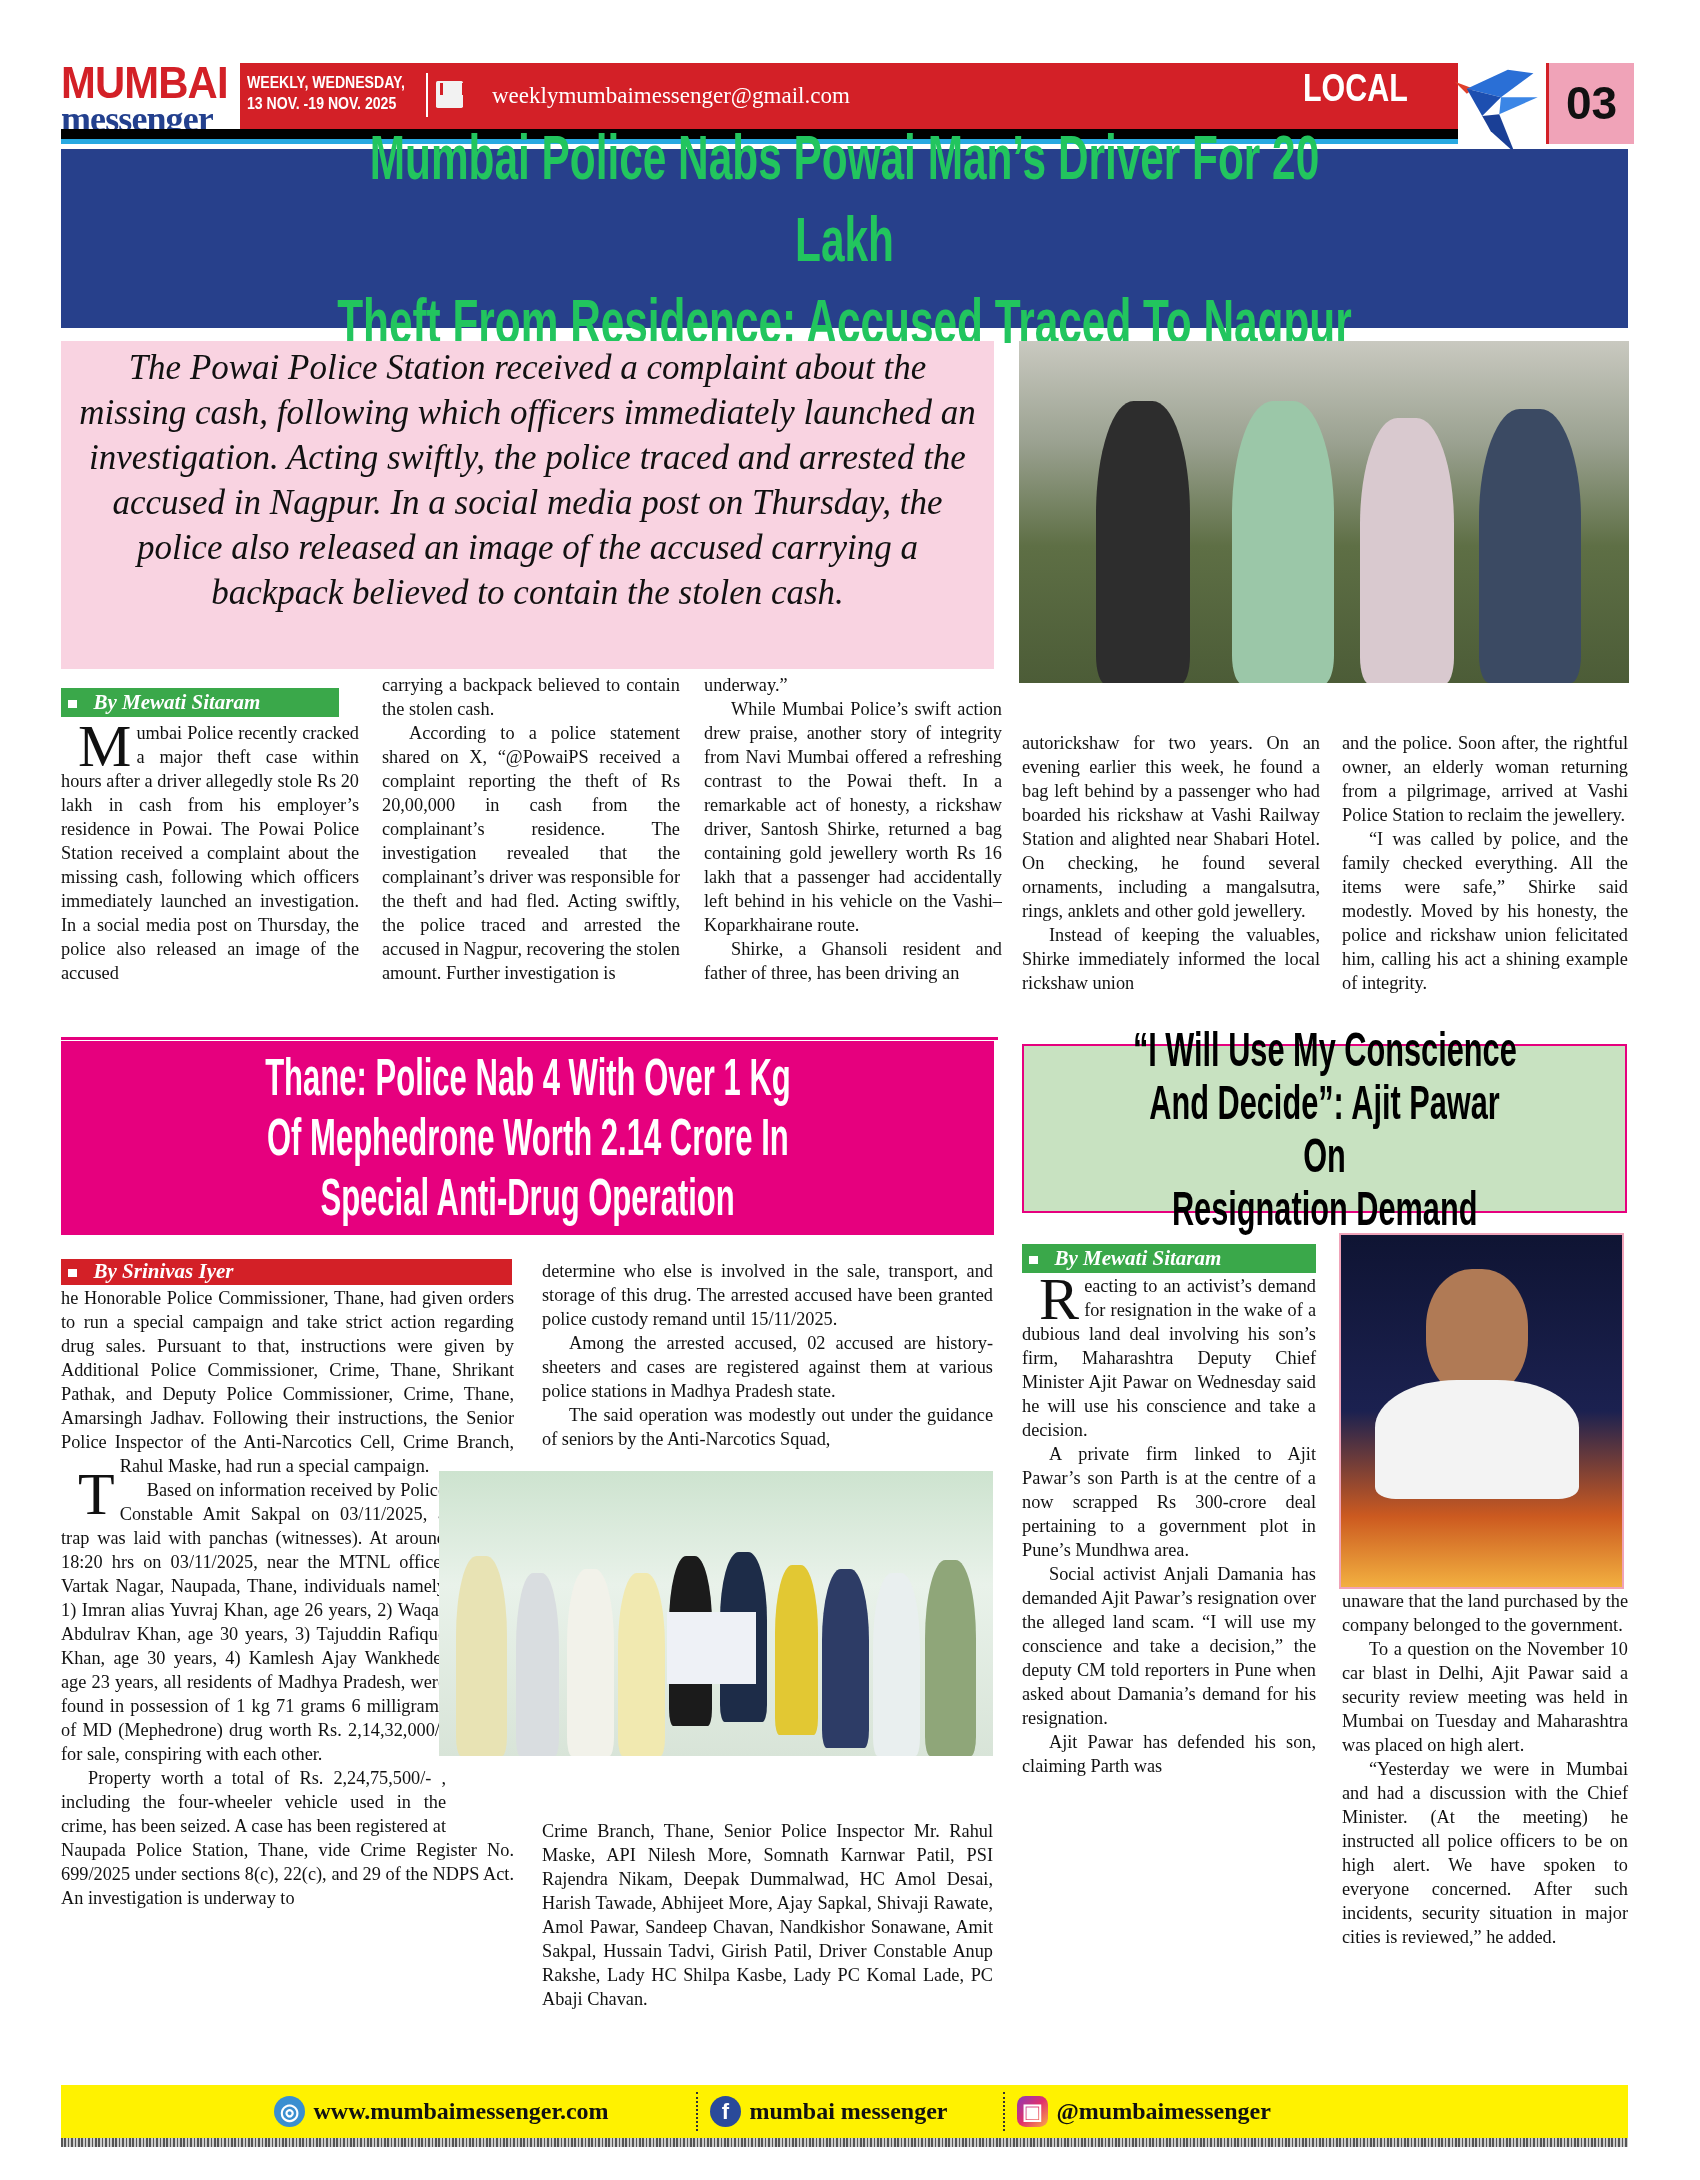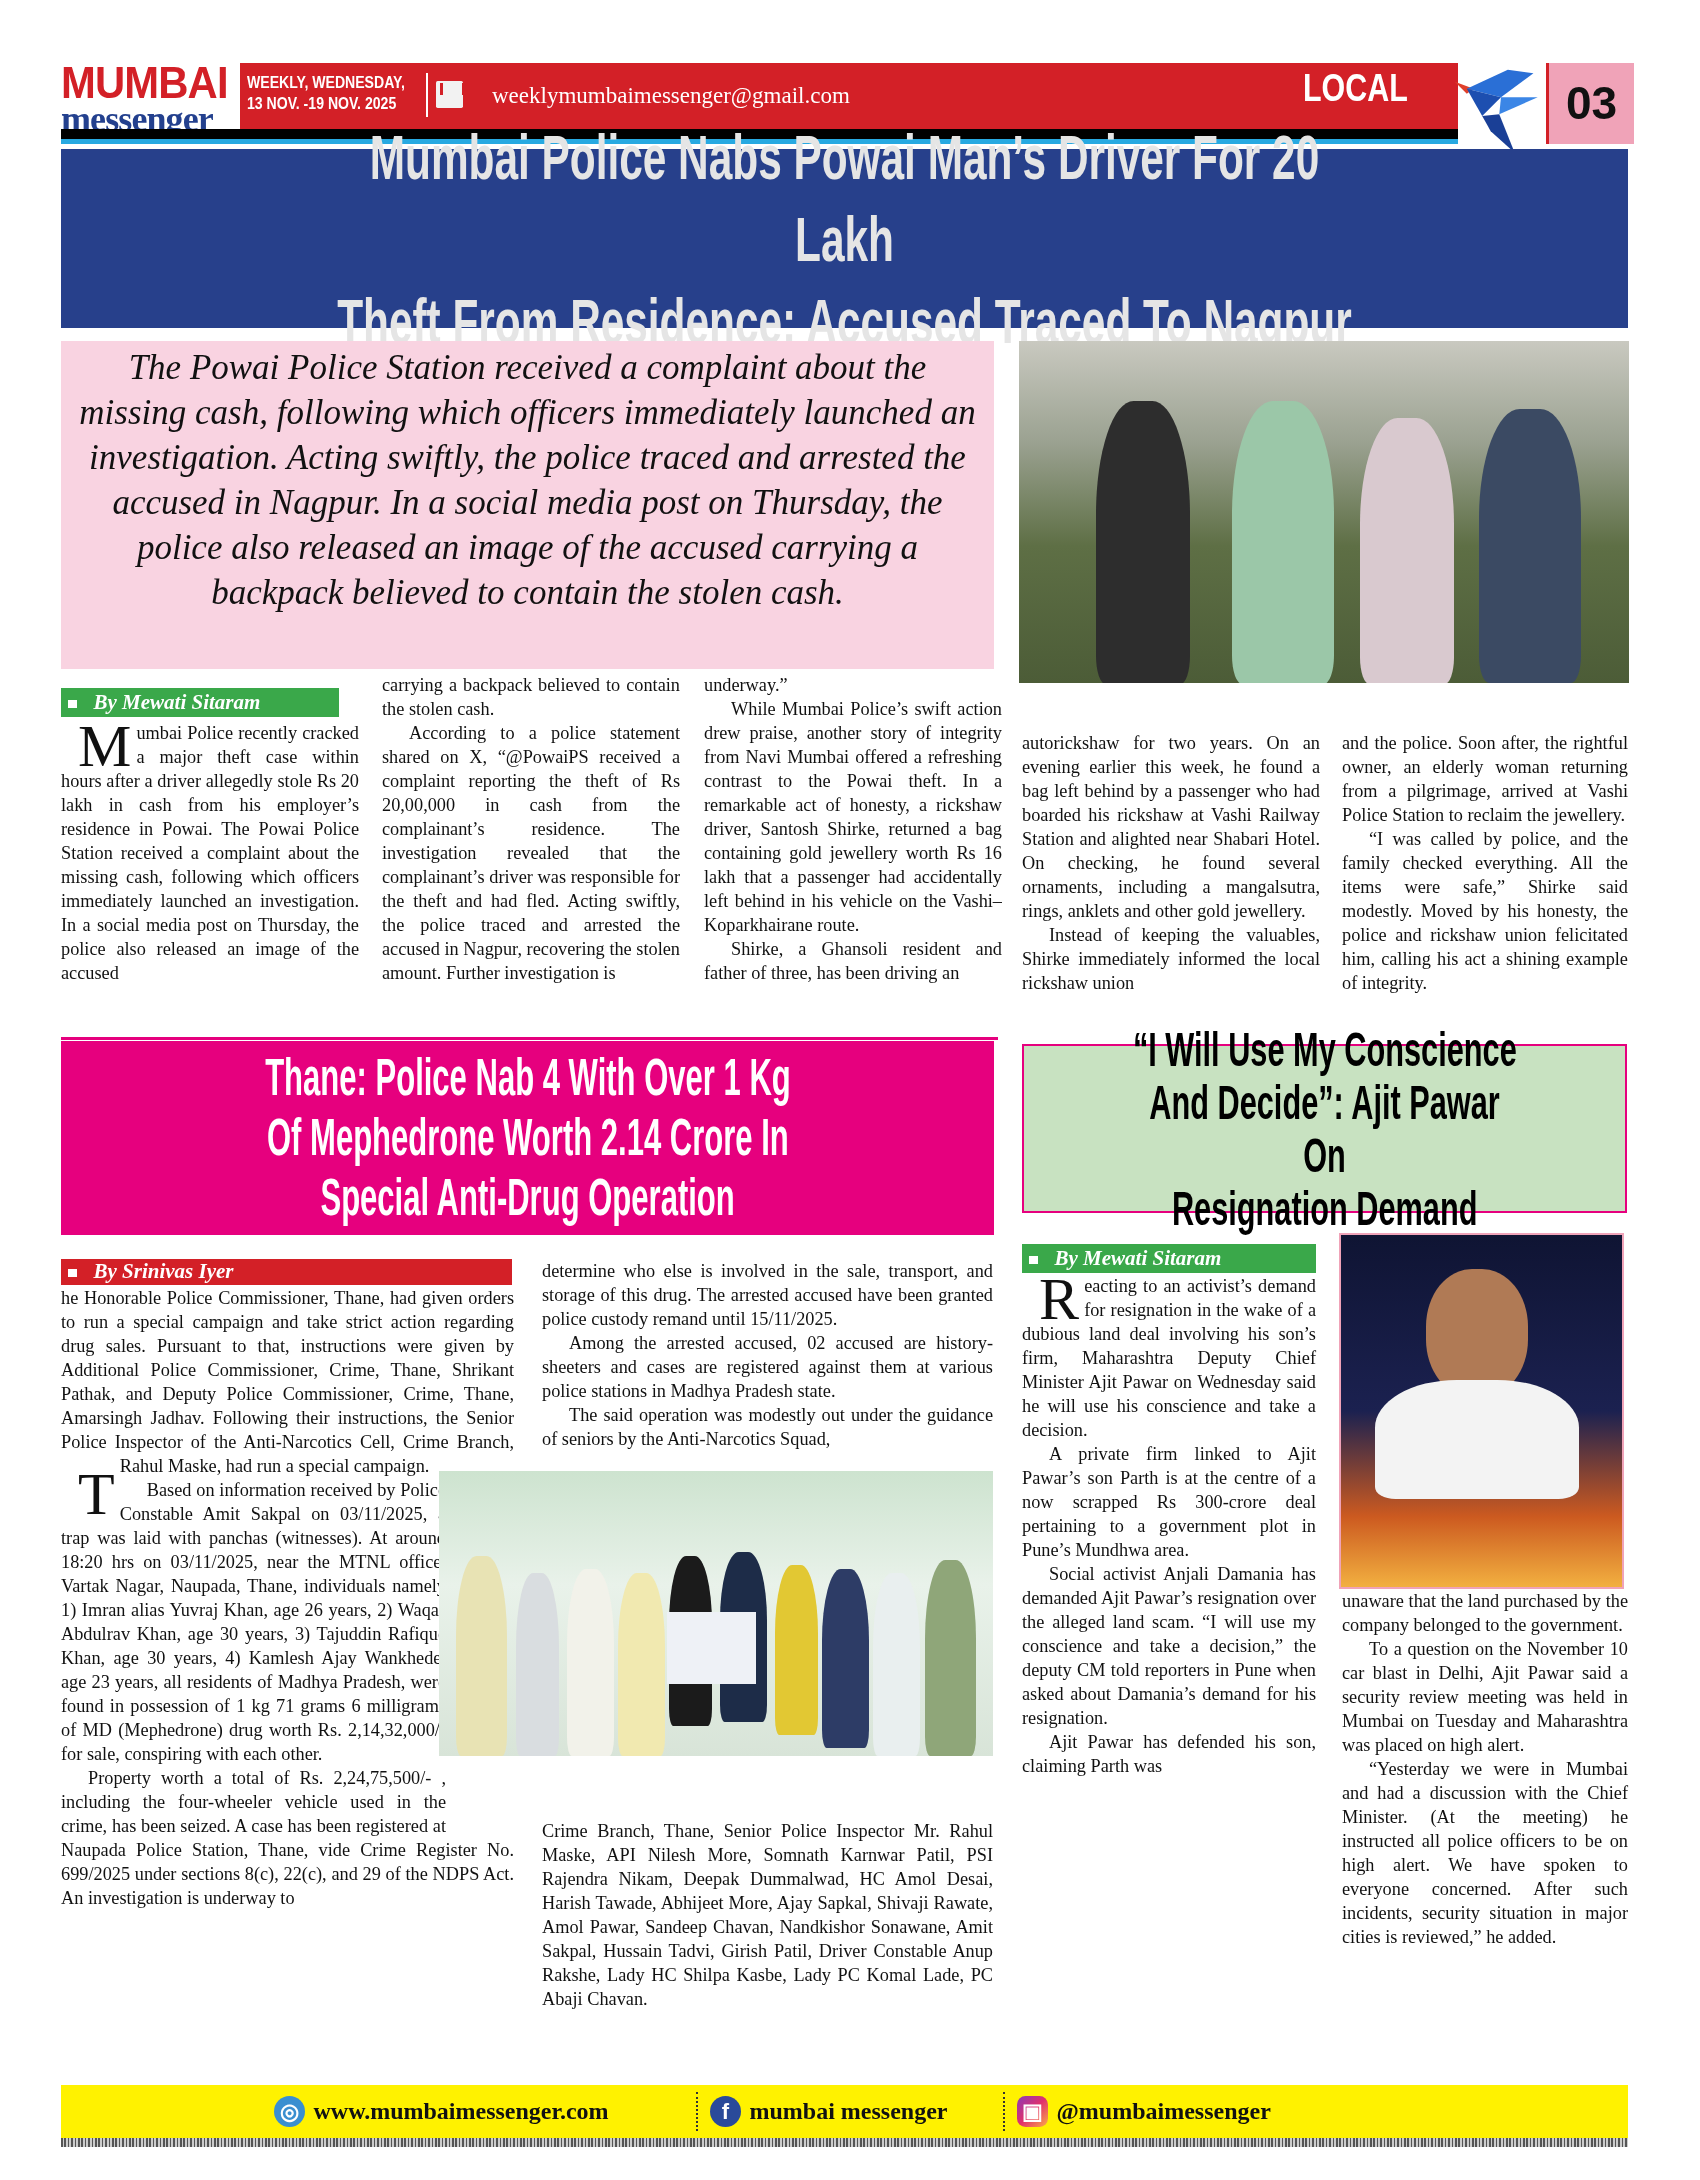--- a/index.html
+++ b/index.html
@@ -23,7 +23,7 @@
   .rule-cyan { left: 61px; top: 139px; width: 1397px; height: 5.1px; background: #27a9e1; }
 
   
-  .main-head { left: 61px; top: 149px; width: 1567px; height: 179px; background: #27408b; color: #e5e5e5; text-align: center; font-family: "Liberation Sans", sans-serif; font-weight: 900; font-size: 63px; line-height: 82px; display: flex; align-items: center; justify-content: center; }
+  .main-head { left: 61px; top: 149px; width: 1567px; height: 179px; background: #27408b; color: #22c55e; text-align: center; font-family: "Liberation Sans", sans-serif; font-weight: 900; font-size: 63px; line-height: 82px; display: flex; align-items: center; justify-content: center; }
   .main-head span { display: inline-block; transform: scaleX(0.82); }
 
   

